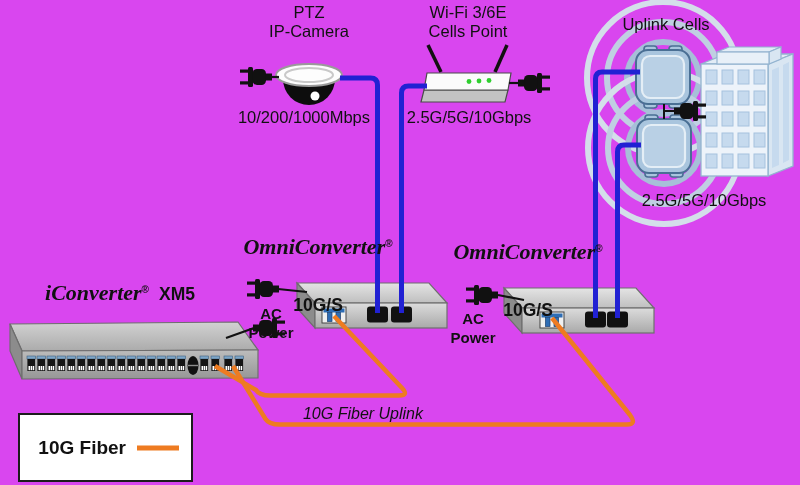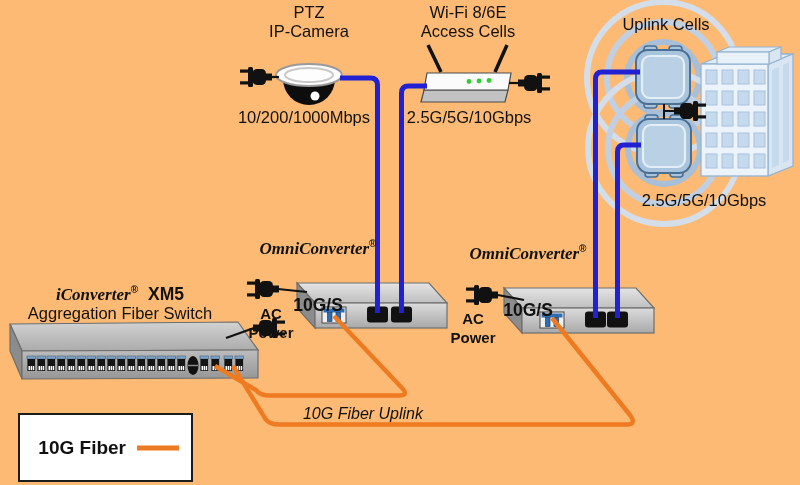--- a/index.html
+++ b/index.html
@@ -3,7 +3,7 @@
 <meta charset="utf-8">
 <style>
   html,body{margin:0;padding:0;background:#fff;}
-  #stage{position:relative;width:800px;height:485px;background:#fdba74;overflow:hidden;
+  #stage{position:relative;width:800px;height:485px;background:#d946ef;overflow:hidden;
          font-family:"Liberation Sans",sans-serif;color:#111;}
   svg.scene{position:absolute;left:0;top:0;z-index:1;}
   .lbl{position:absolute;z-index:2;text-align:center;font-size:16.5px;line-height:19px;color:#111;}

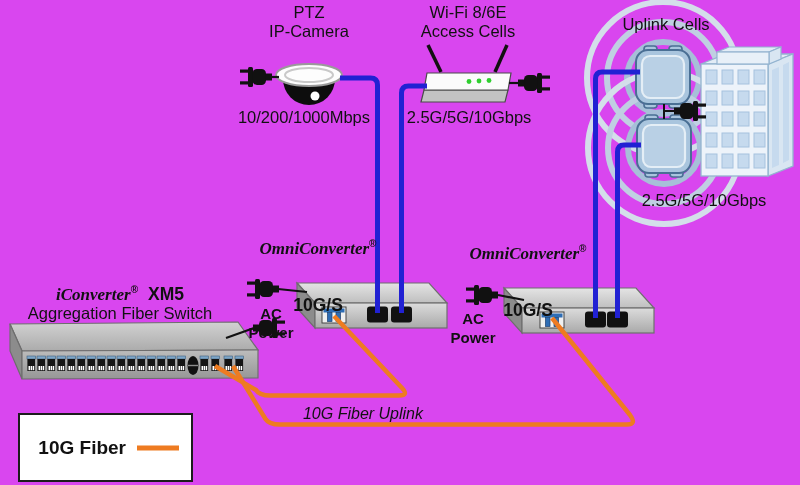--- a/index.html
+++ b/index.html
@@ -238,7 +238,7 @@
 </div>
 
 <div class="lbl" style="left:398px;top:3px;width:140px">
-  <span>Wi-Fi 8/6E</span>
+  <span>Wi-Fi 3/6E</span>
   <span>Access Cells</span>
 </div>
 <div class="lbl" style="left:399px;top:108px;width:140px">

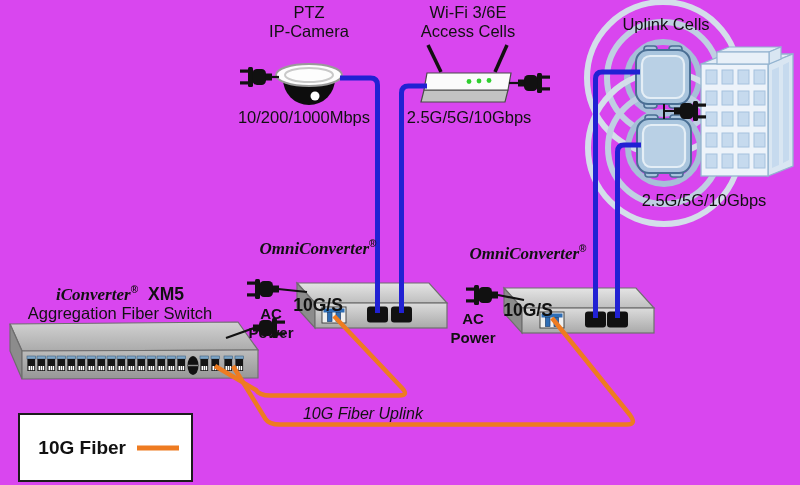--- a/index.html
+++ b/index.html
@@ -239,7 +239,7 @@
 
 <div class="lbl" style="left:398px;top:3px;width:140px">
   <span>Wi-Fi 3/6E</span>
-  <span>Access Cells</span>
+  <span>Cells Point</span>
 </div>
 <div class="lbl" style="left:399px;top:108px;width:140px">
   <span>2.5G/5G/10Gbps</span>

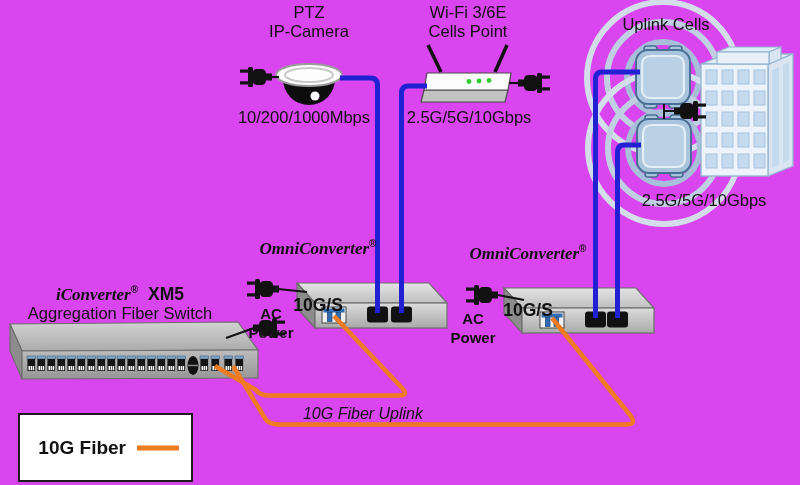--- a/index.html
+++ b/index.html
@@ -9,7 +9,7 @@
   .lbl{position:absolute;z-index:2;text-align:center;font-size:16.5px;line-height:19px;color:#111;}
   .lbl span{display:block;}
   .brandline{white-space:nowrap;}
-  .brand{font-family:"Liberation Serif",serif;font-style:italic;font-weight:bold;font-size:17px;display:inline !important;}
+  .brand{font-family:"Liberation Serif",serif;font-style:italic;font-weight:bold;font-size:22px;display:inline !important;}
   .reg{font-size:10px;display:inline !important;vertical-align:super;font-weight:bold;}
   .model{font-weight:bold;font-size:17.5px;display:inline !important;margin-left:10px;}
   .modelline{font-weight:bold;font-size:17.5px;margin-top:38px;}

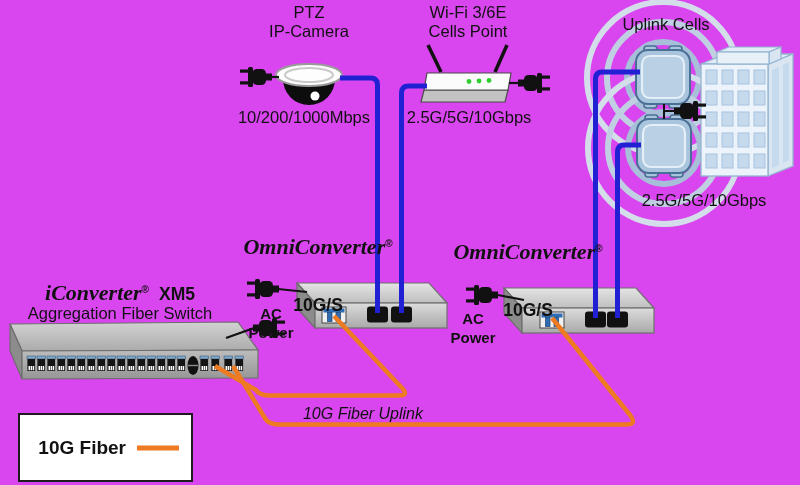--- a/index.html
+++ b/index.html
@@ -276,7 +276,6 @@
   <span class="brandline">
     <span class="brand">iConverter</span><span class="reg">®</span><span class="model">XM5</span>
   </span>
-  <span>Aggregation Fiber Switch</span>
 </div>
 
 <div class="lbl uplink" style="left:283px;top:404px;width:160px">

